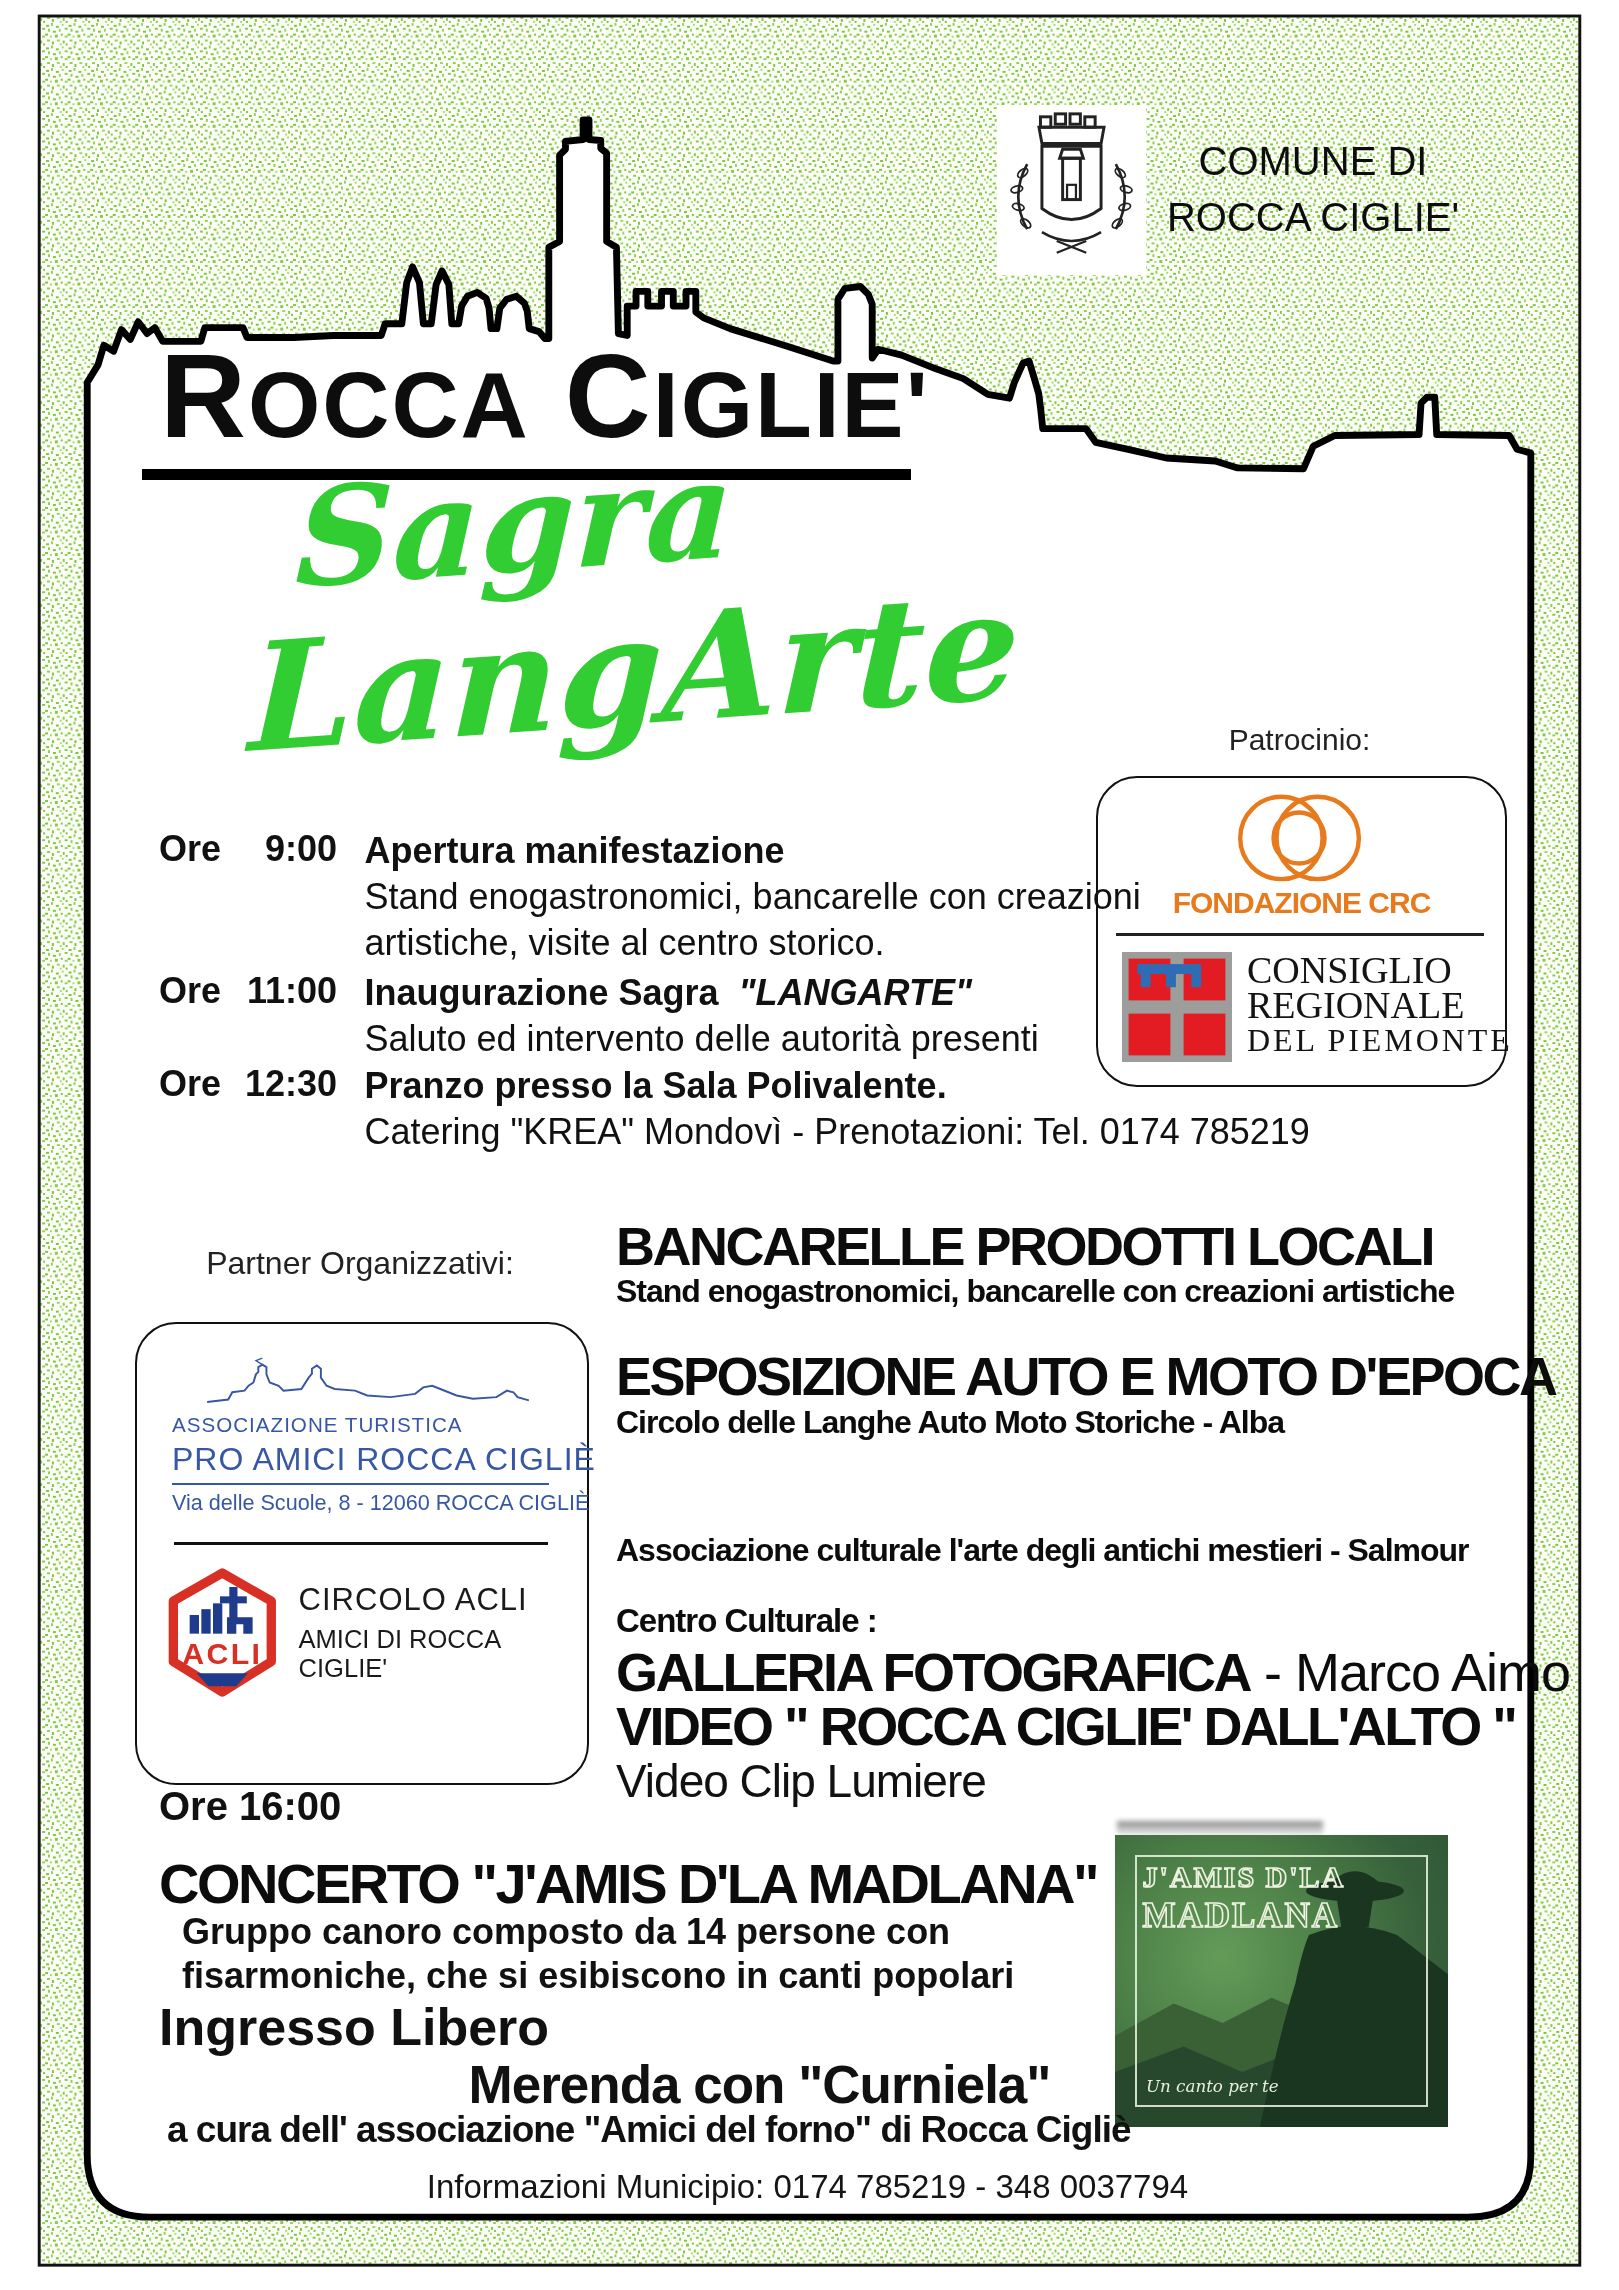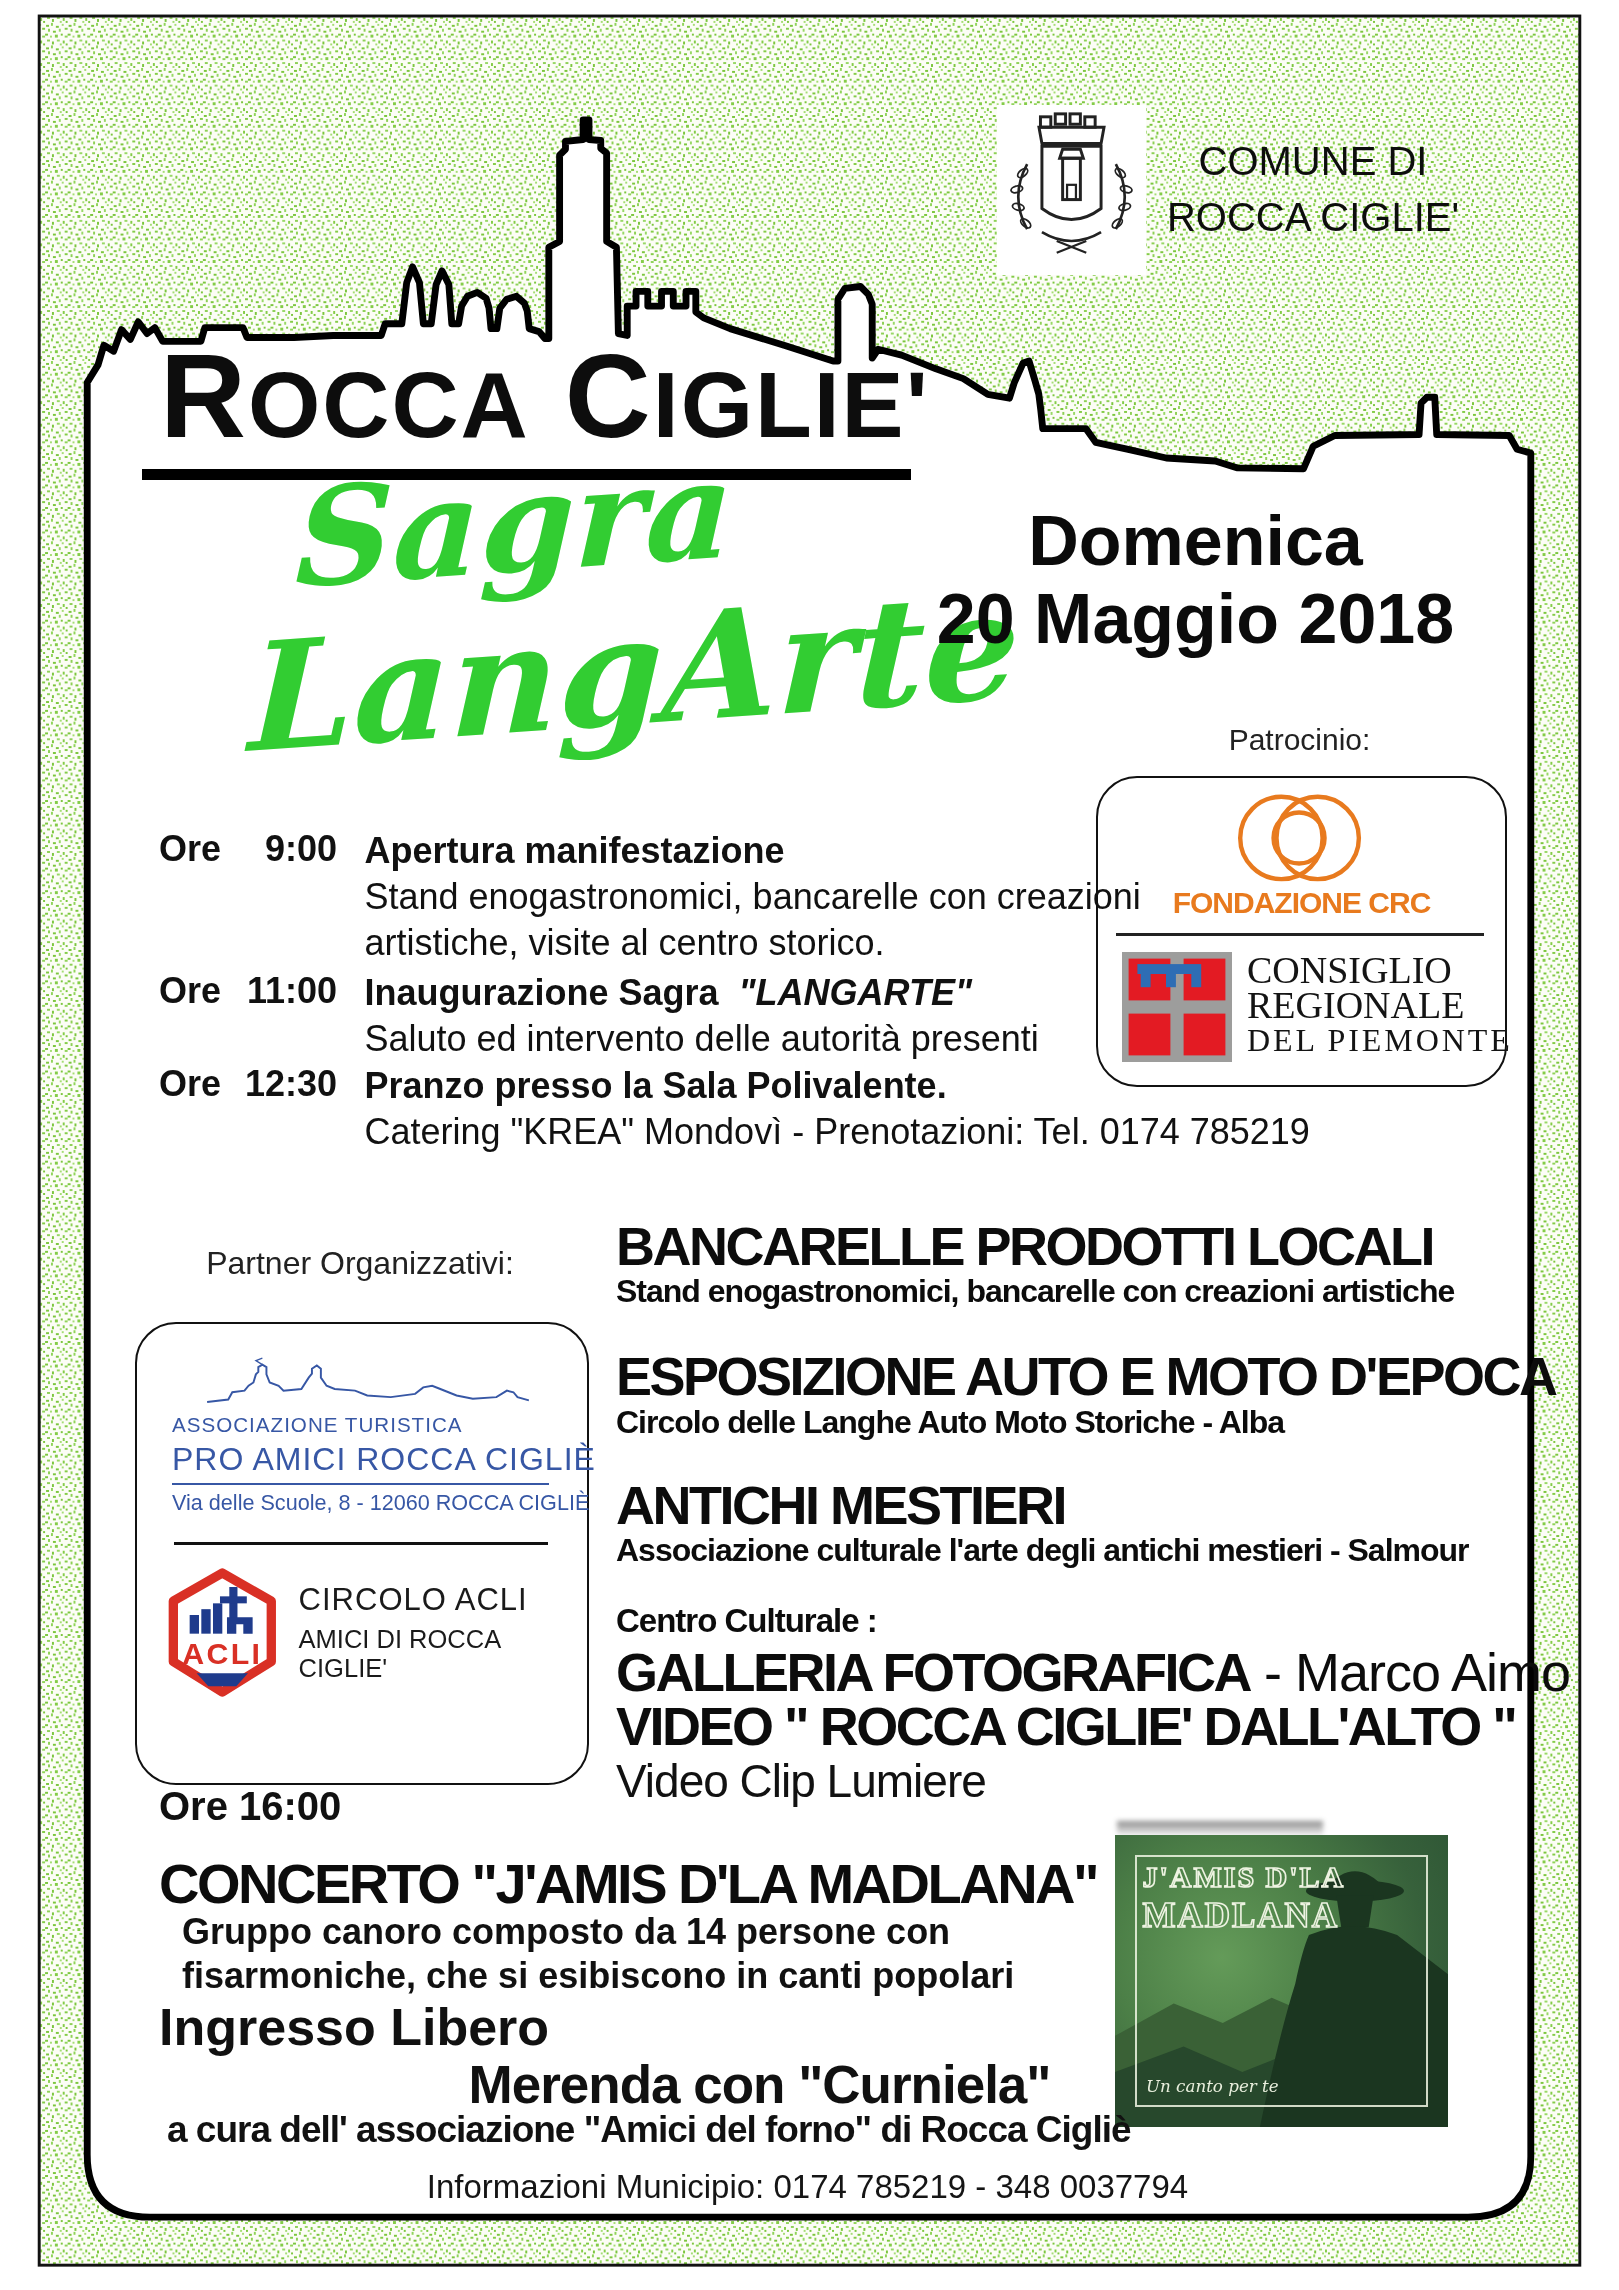--- a/index.html
+++ b/index.html
@@ -176,10 +176,6 @@
   <div class="abs script script-1">Sagra</div>
   <div class="abs script script-2">LangArte</div>
 
-  <div class="abs date-block">
-    <div>Domenica</div>
-    <div>20 Maggio 2018</div>
-  </div>
 
   <div class="abs patro-label">Patrocinio:</div>
   <div class="abs patro-box">

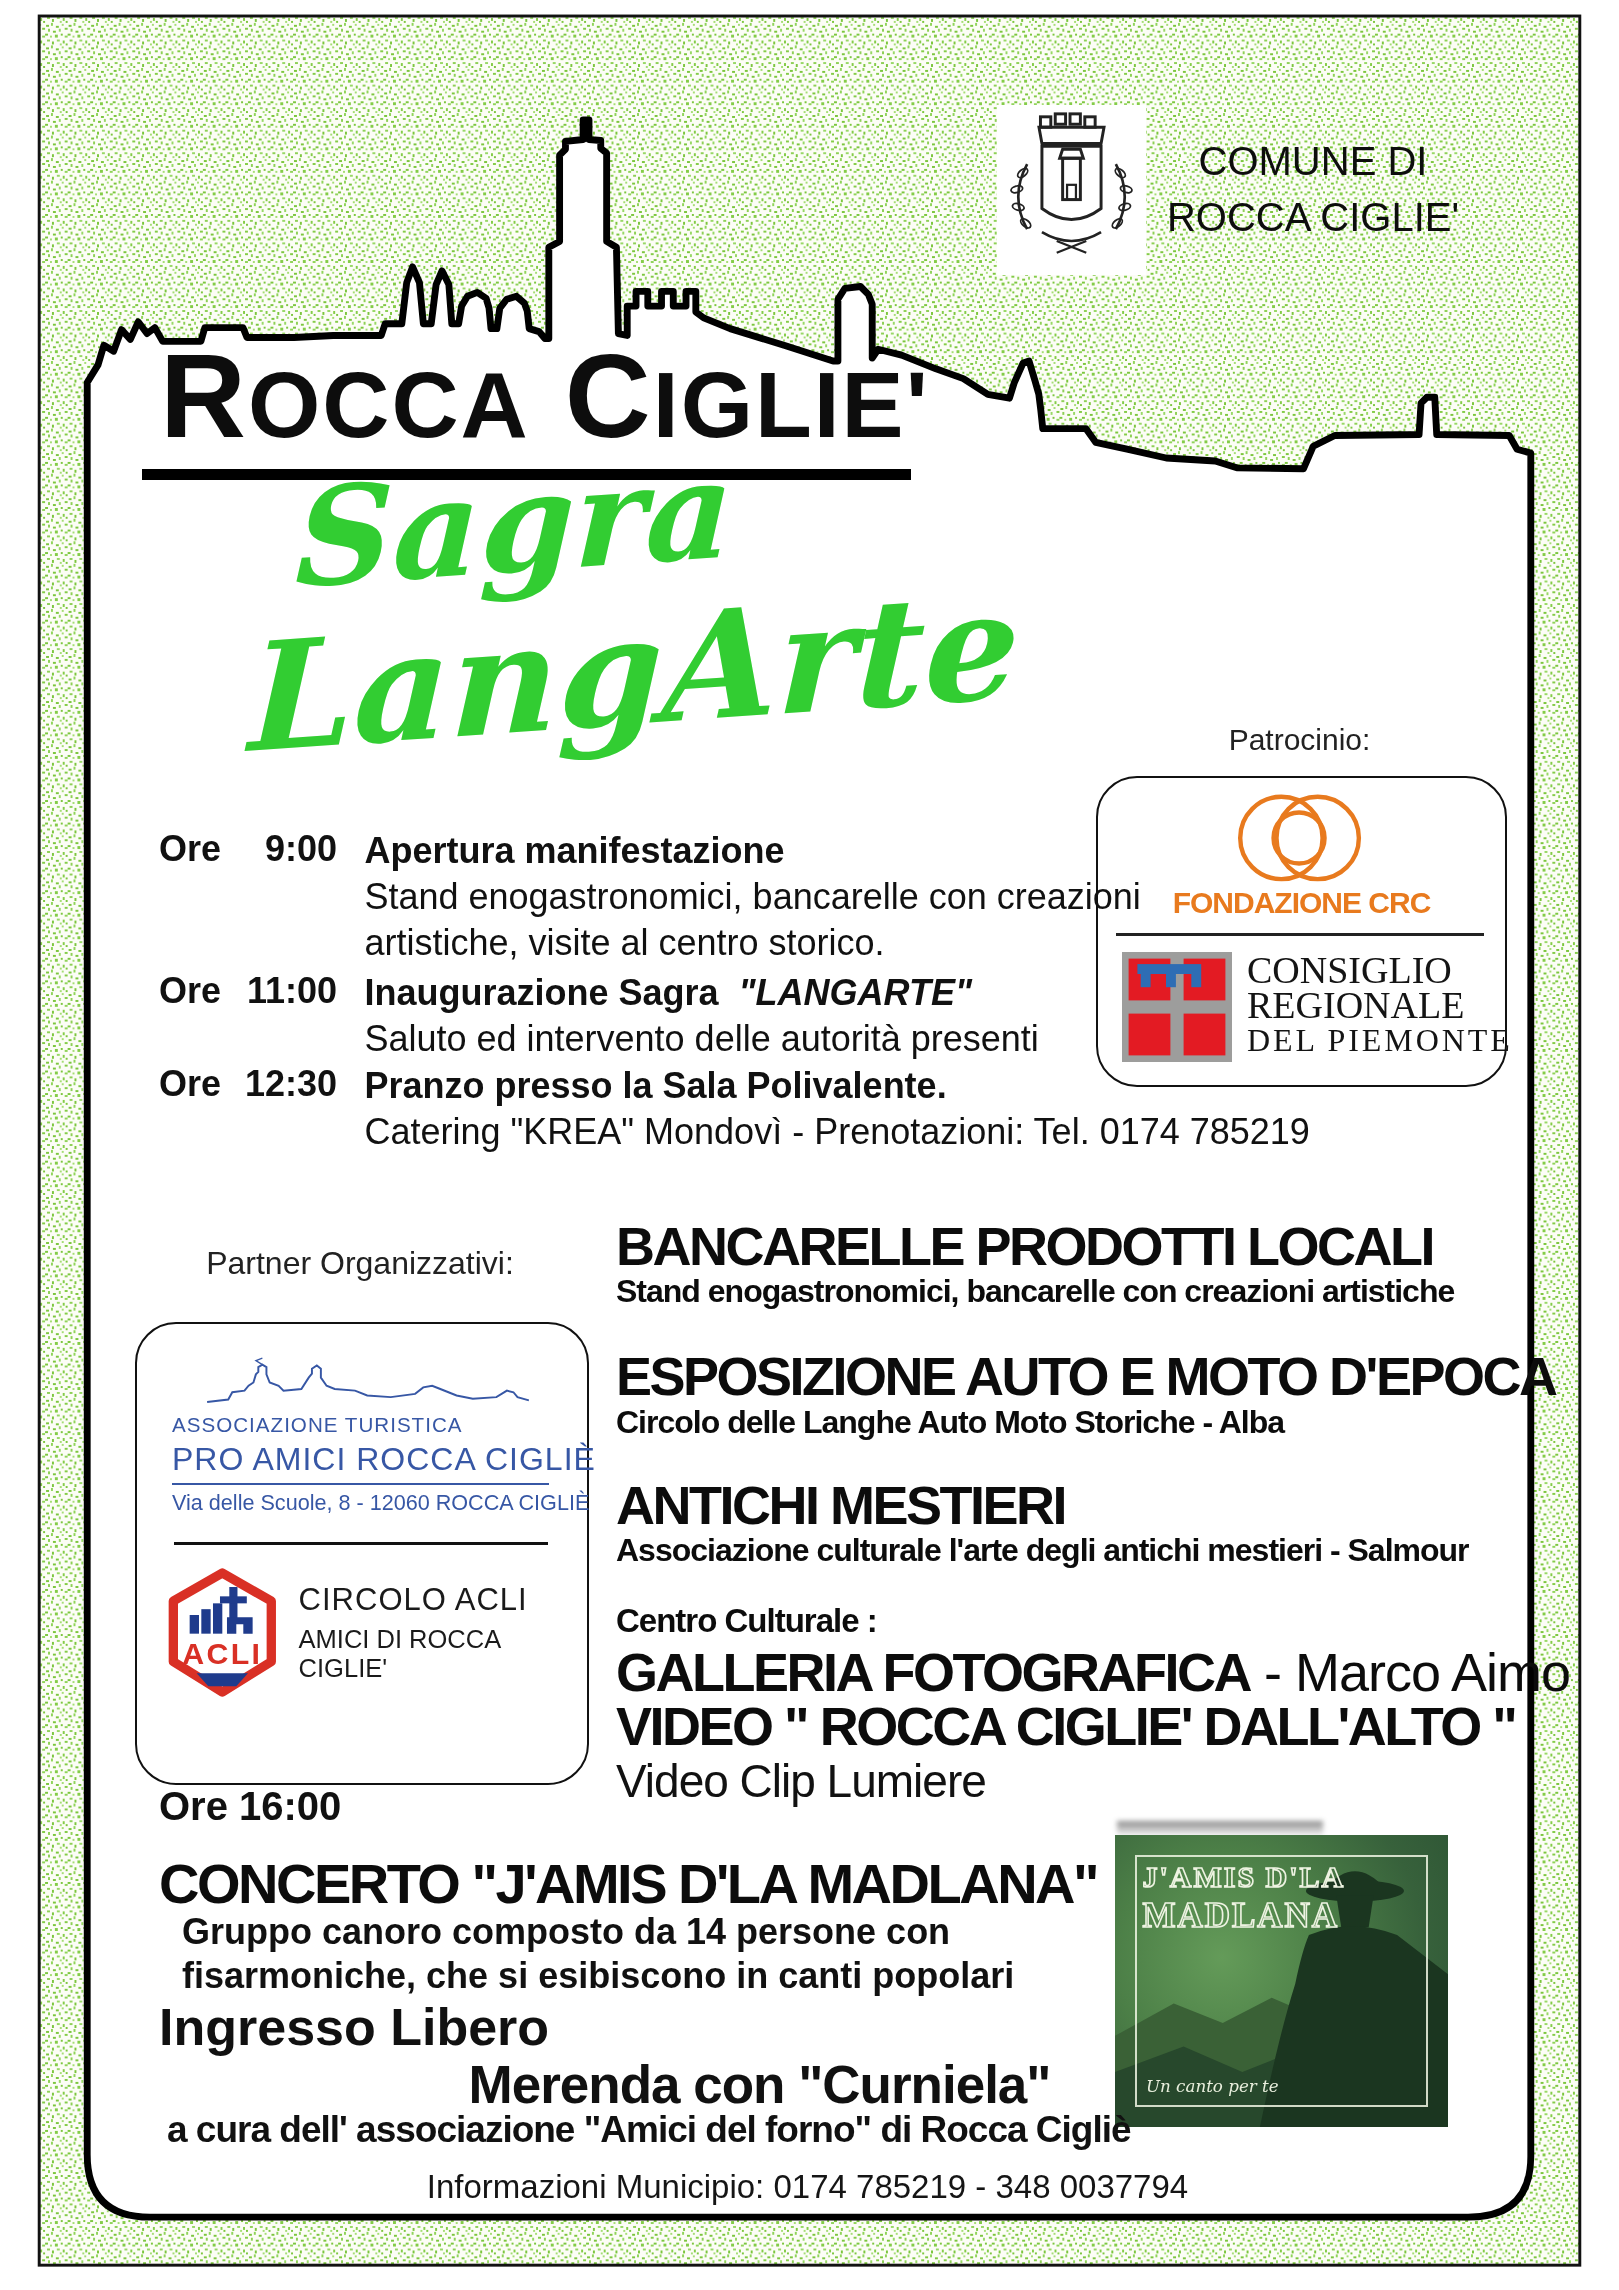--- a/index.html
+++ b/index.html
@@ -277,7 +277,6 @@
   <div class="abs sub" style="left:616px;top:1273px;">Stand enogastronomici, bancarelle con creazioni artistiche</div>
   <div class="abs hdr" style="left:616px;top:1345px;">ESPOSIZIONE AUTO E MOTO D'EPOCA</div>
   <div class="abs sub" style="left:616px;top:1404px;">Circolo delle Langhe Auto Moto Storiche - Alba</div>
-  <div class="abs hdr" style="left:616px;top:1474px;">ANTICHI MESTIERI</div>
   <div class="abs sub" style="left:616px;top:1532px;">Associazione culturale l'arte degli antichi mestieri - Salmour</div>
   <div class="abs sub" style="left:616px;top:1602px;font-size:33px;">Centro Culturale :</div>
   <div class="abs hdr" style="left:616px;top:1641px;"><span>GALLERIA FOTOGRAFICA</span><span class="light"> - Marco Aimo</span></div>

